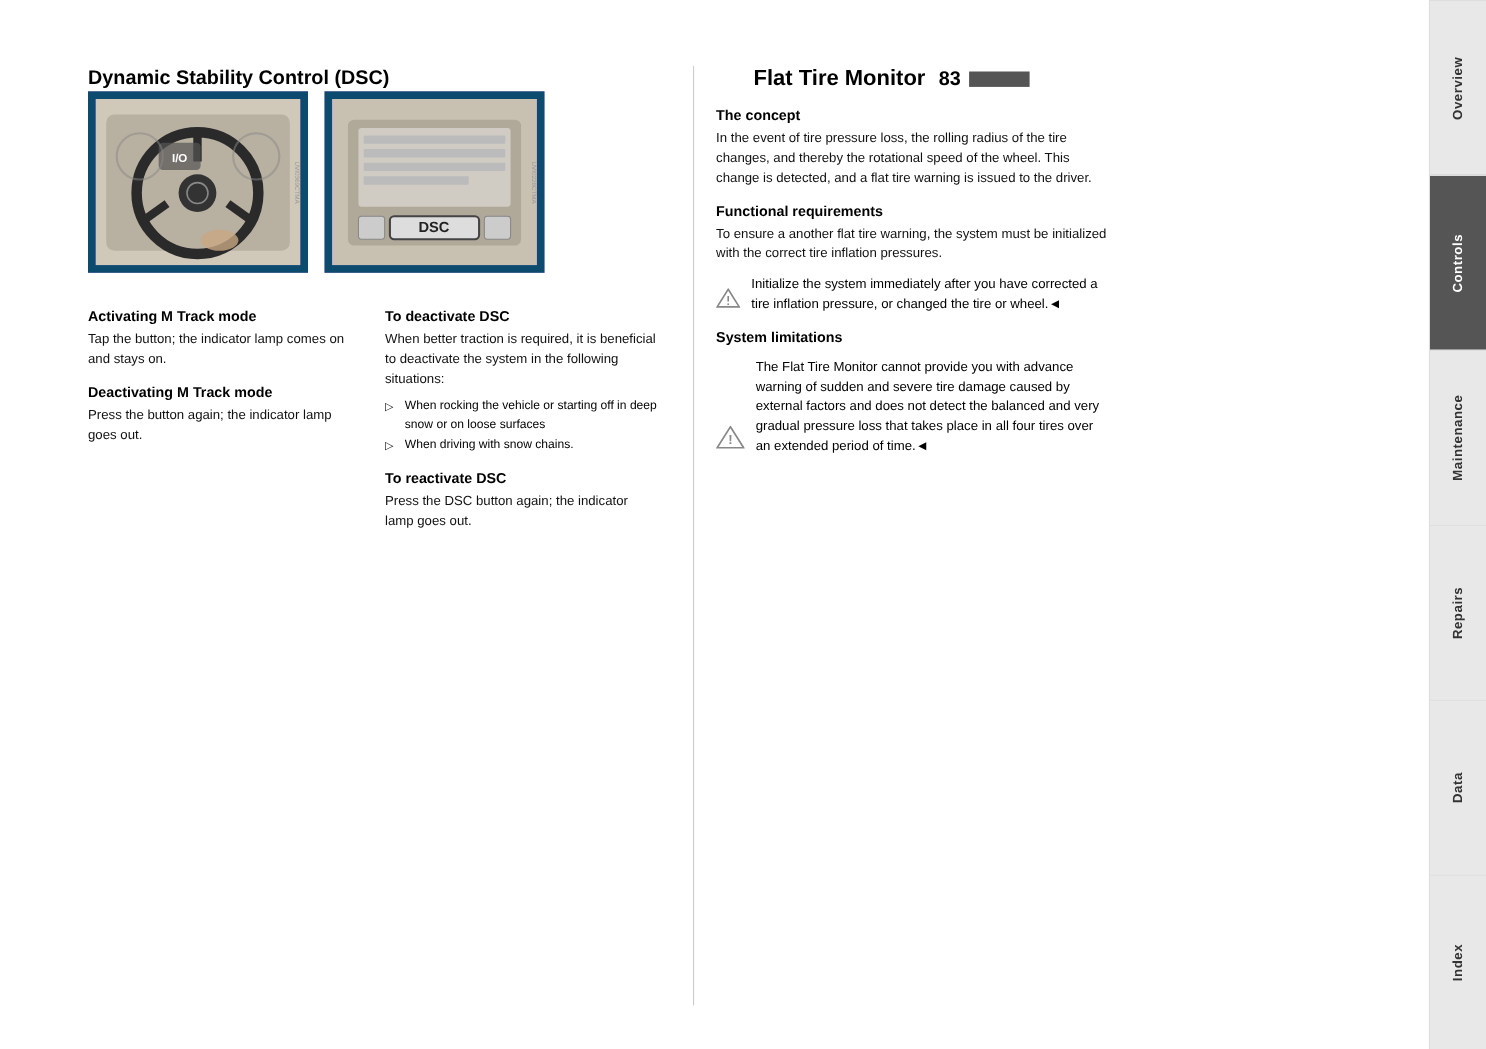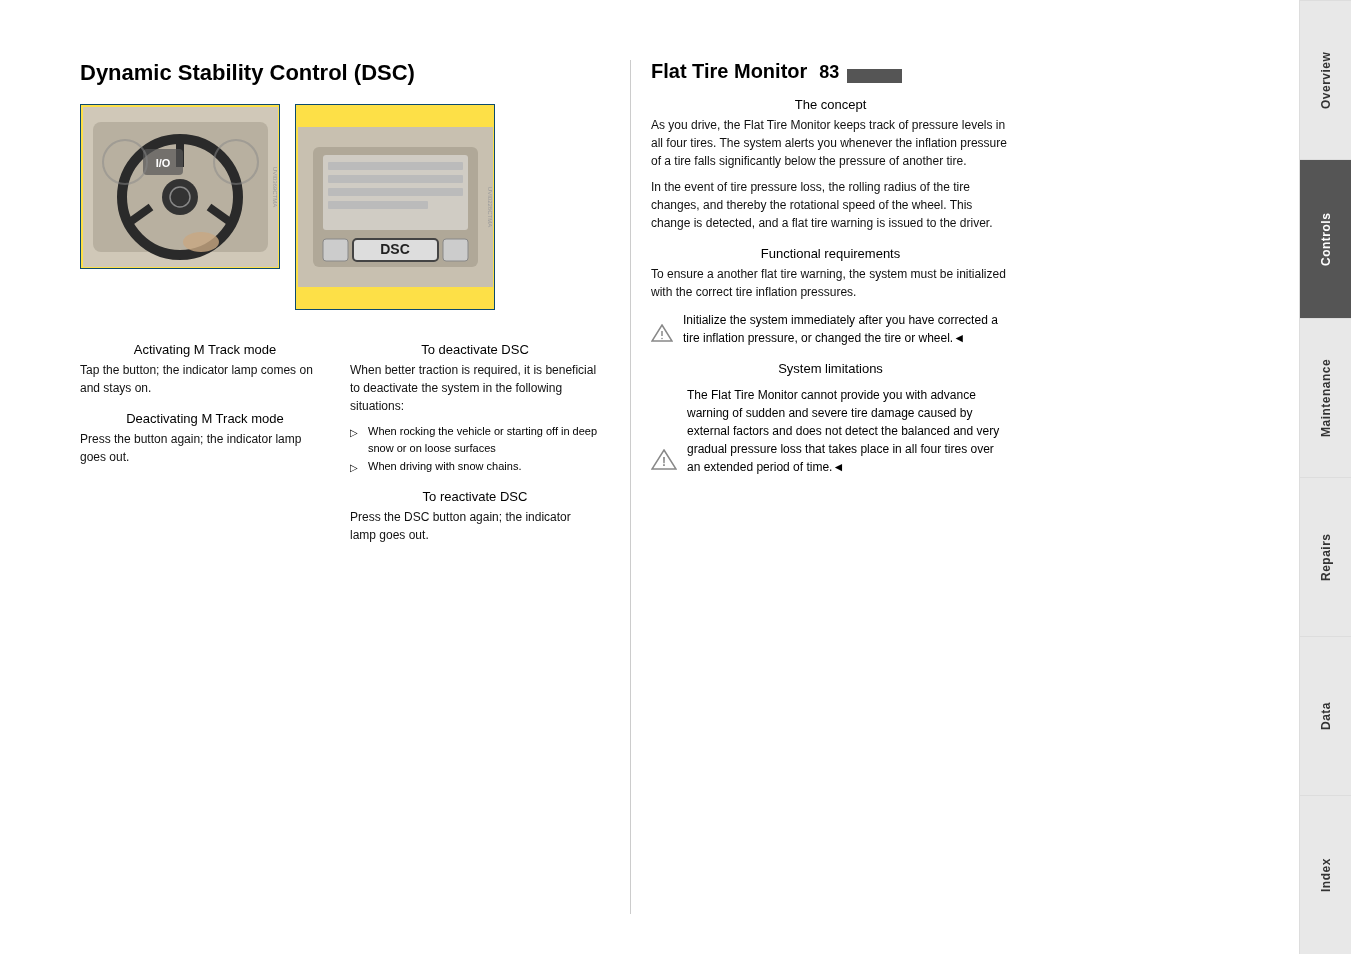--- a/index.html
+++ b/index.html
@@ -75,9 +75,9 @@
 
     
     .section-title {
-      font-size: 22px;
+      font-size: 18px;
       font-weight: bold;
-      margin-bottom: 18px;
+      margin-bottom: 2px;
       color: #000;
     }
 

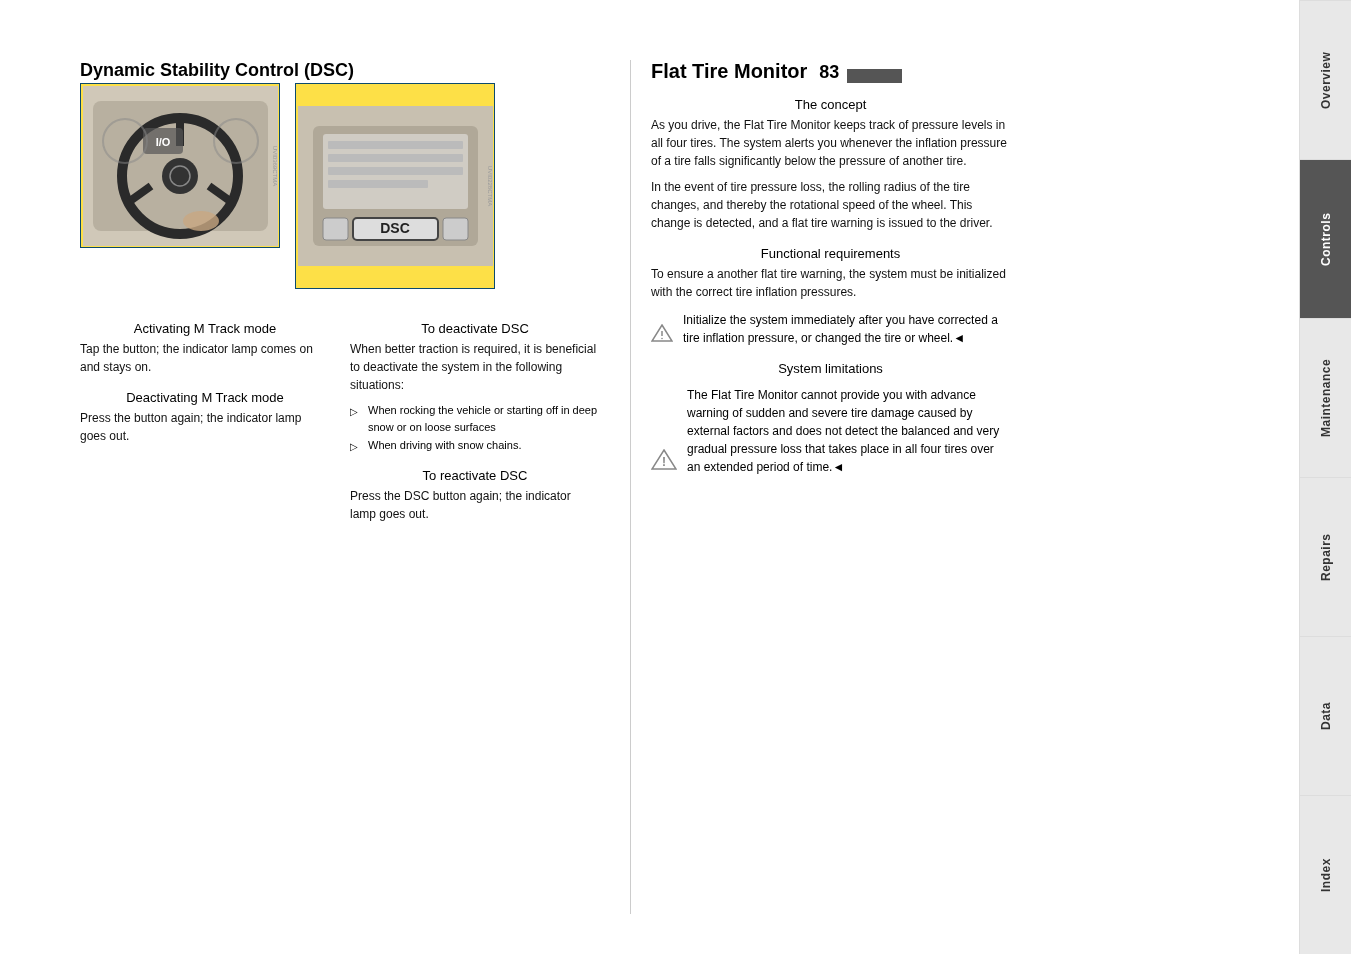--- a/index.html
+++ b/index.html
@@ -267,7 +267,7 @@
 
     <div class="right-column">
 
-      <div style="display: flex; align-items: flex-end; margin-bottom: 12px;">
+      <div style="display: flex; align-items: center; margin-bottom: 12px; margin-left: 34px;">
         <h2 class="section-title" style="margin-bottom:0;">Flat Tire Monitor</h2>
         <span style="font-size:18px; font-weight:bold; margin-left:12px;">83</span>
         <div style="width:55px; height:14px; background:#555; margin-left:8px;"></div>

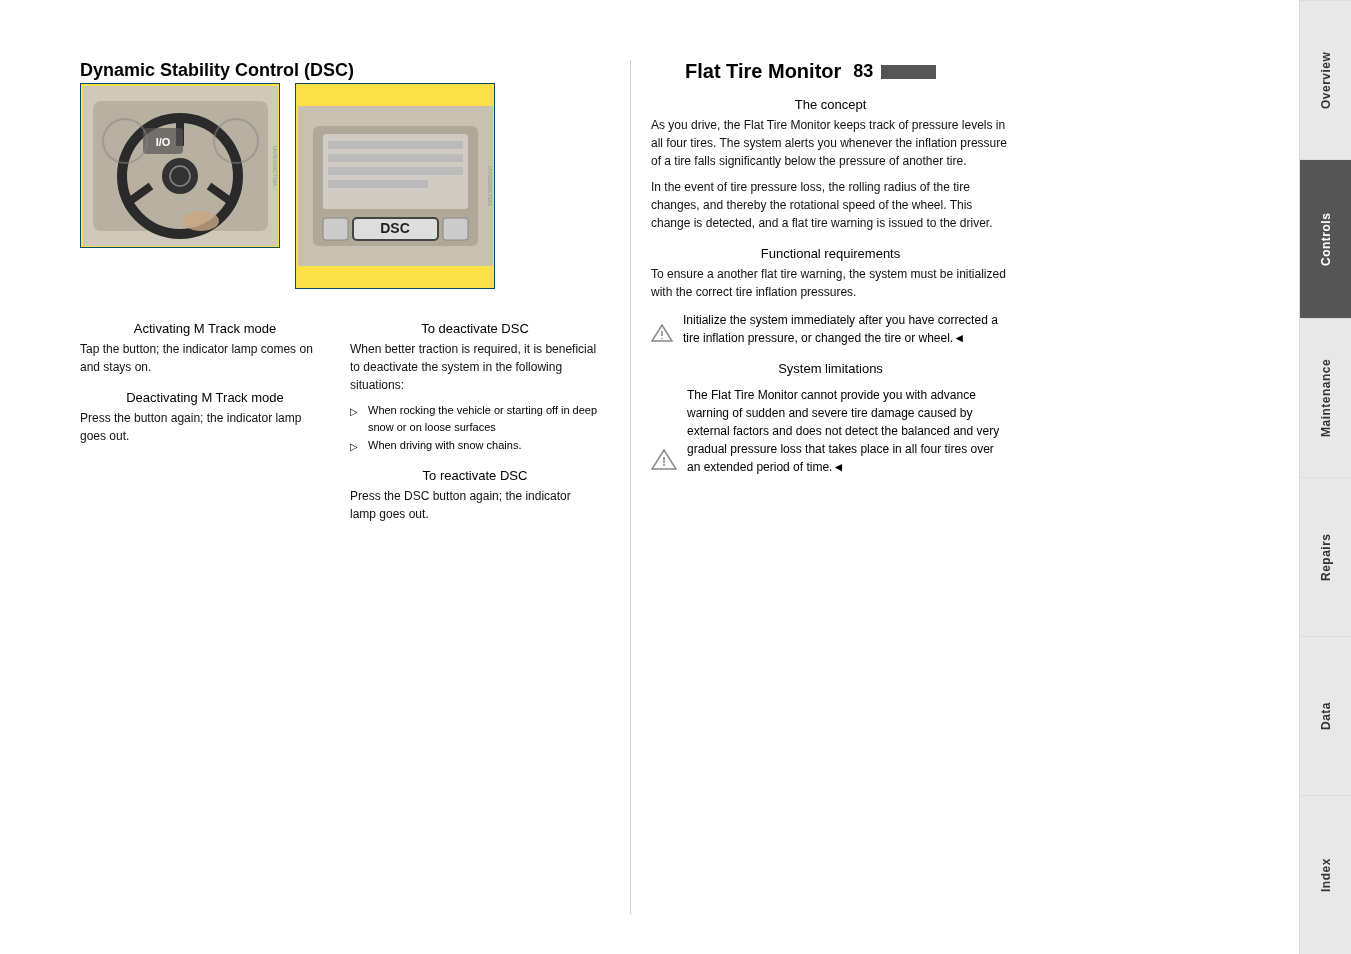--- a/index.html
+++ b/index.html
@@ -110,11 +110,10 @@
 
     
     .subsection-title {
-      font-weight: normal;
+      font-weight: bold;
       font-size: 13px;
       margin-bottom: 4px;
       margin-top: 14px;
-      text-align: center;
     }
 
     .subsection-title:first-child {

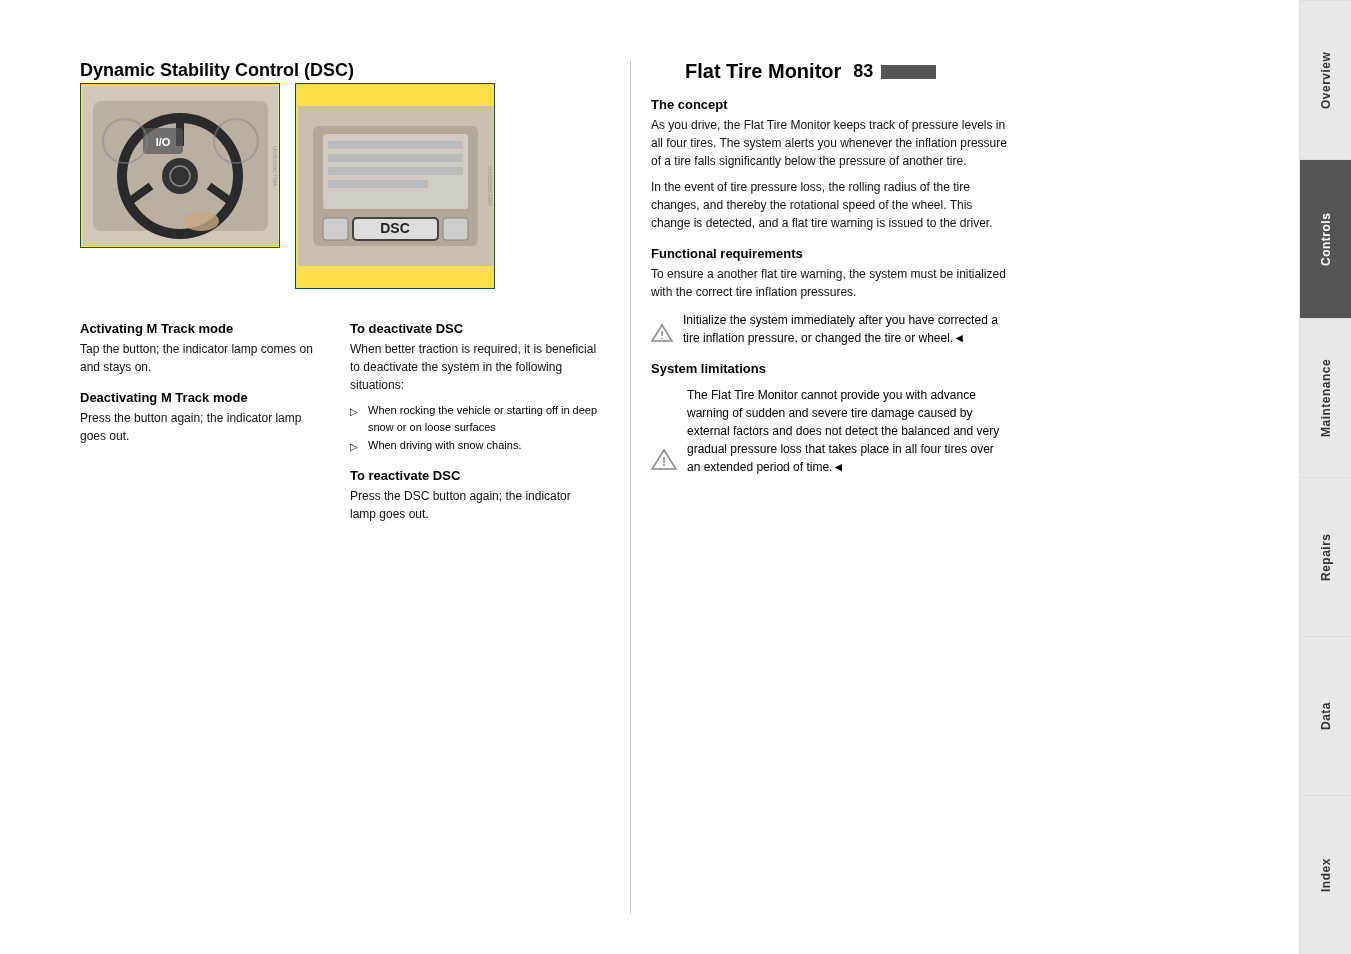--- a/index.html
+++ b/index.html
@@ -273,7 +273,6 @@
       </div>
 
       <div class="subsection-title">The concept</div>
-      <p class="body-text">As you drive, the Flat Tire Monitor keeps track of pressure levels in all four tires. The system alerts you whenever the inflation pressure of a tire falls significantly below the pressure of another tire.</p>
       <p class="body-text">In the event of tire pressure loss, the rolling radius of the tire changes, and thereby the rotational speed of the wheel. This change is detected, and a flat tire warning is issued to the driver.</p>
 
       <div class="subsection-title">Functional requirements</div>

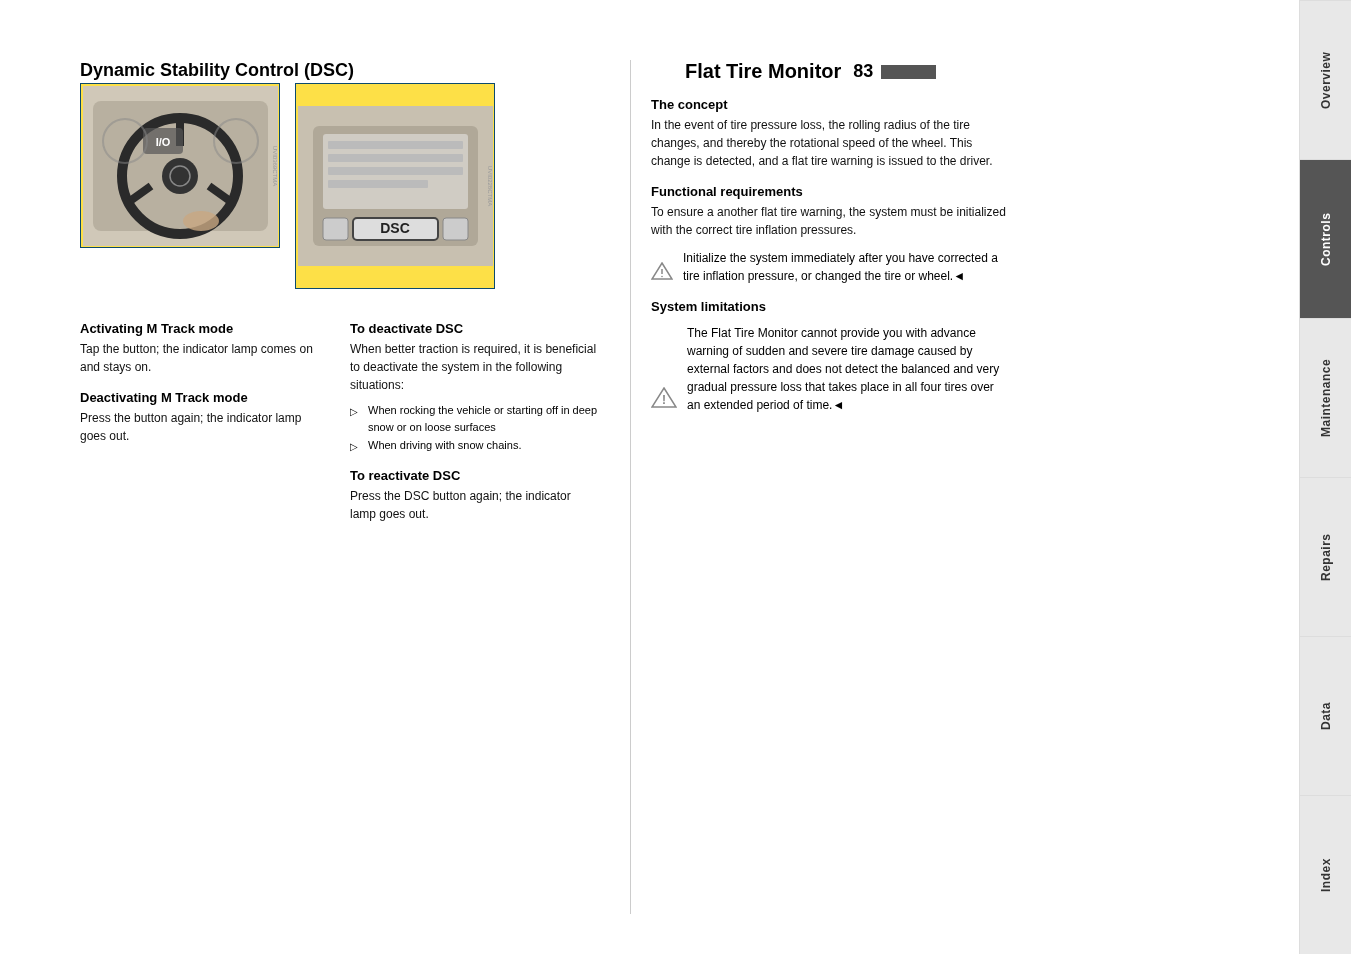--- a/index.html
+++ b/index.html
@@ -89,8 +89,8 @@
     }
 
     .image-placeholder {
-      border: 1px solid #0c4a6e;
-      background: #fde047;
+      border: 7px solid #0c4a6e;
+      background: #f0abfc;
       display: flex;
       align-items: center;
       justify-content: center;

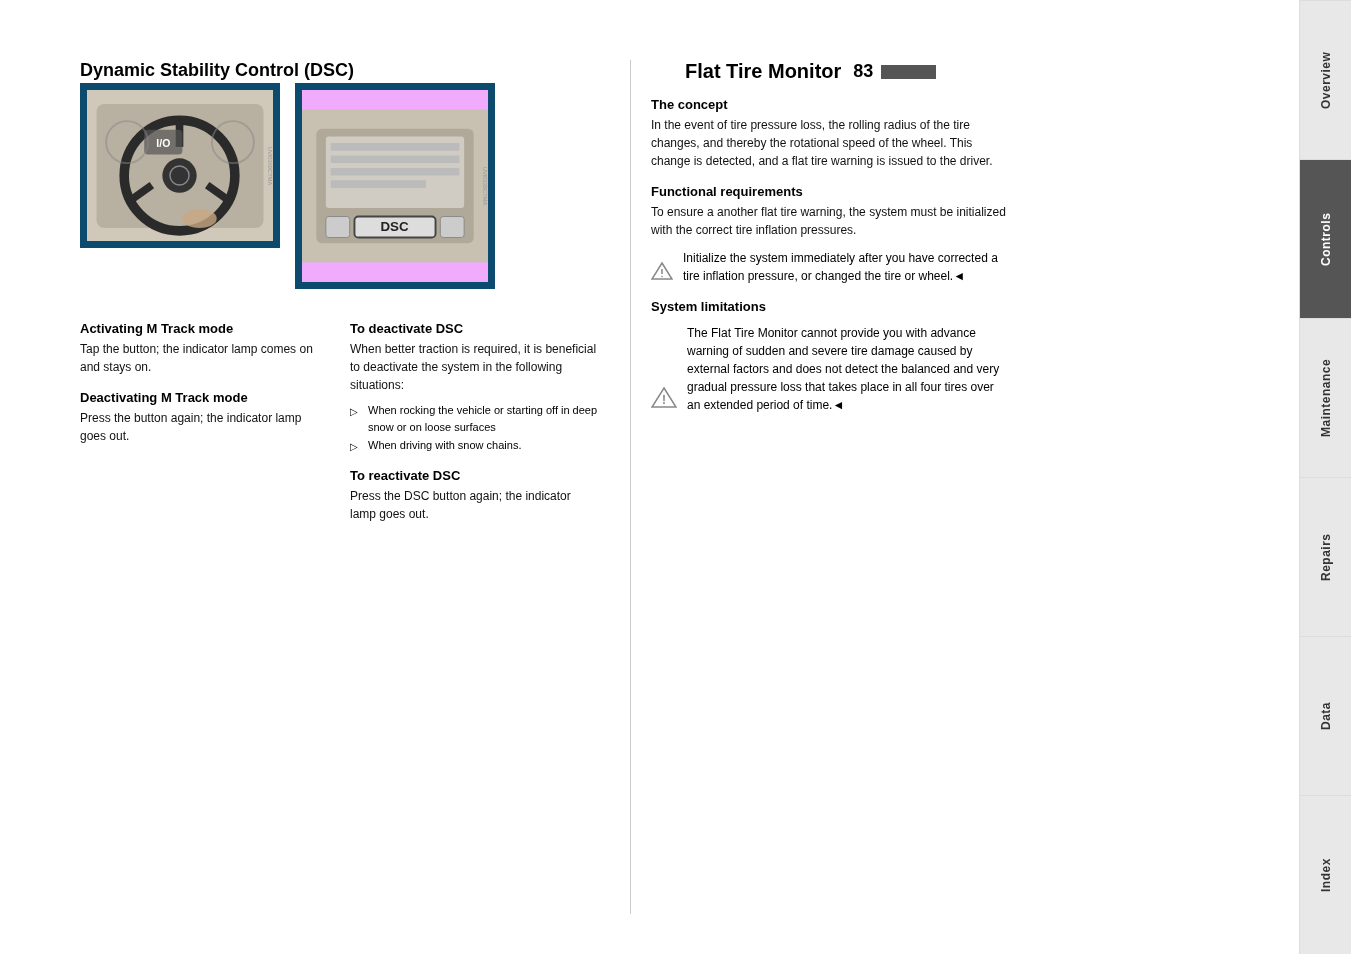--- a/index.html
+++ b/index.html
@@ -105,7 +105,7 @@
 
     .image-placeholder.dsc-panel {
       width: 200px;
-      height: 206px;
+      height: 165px;
     }
 
     

